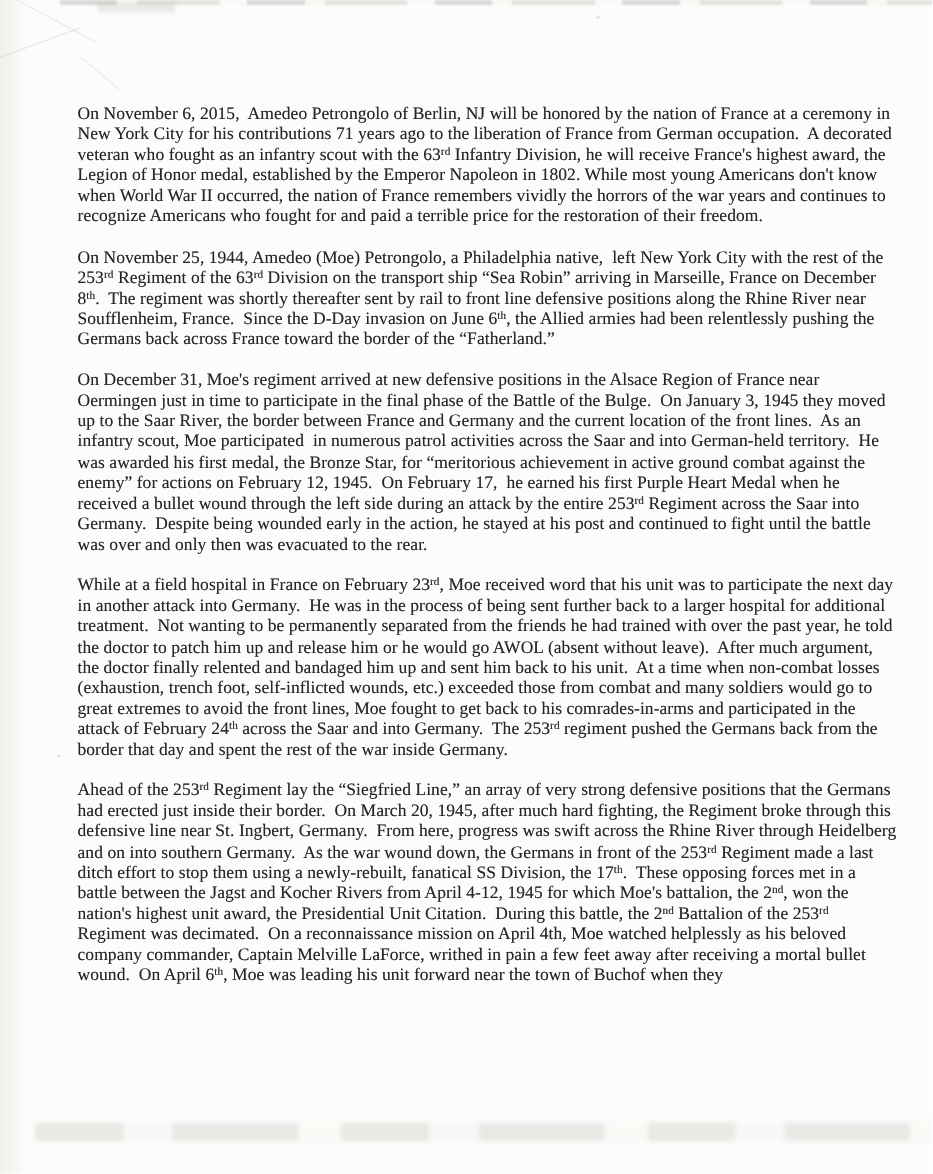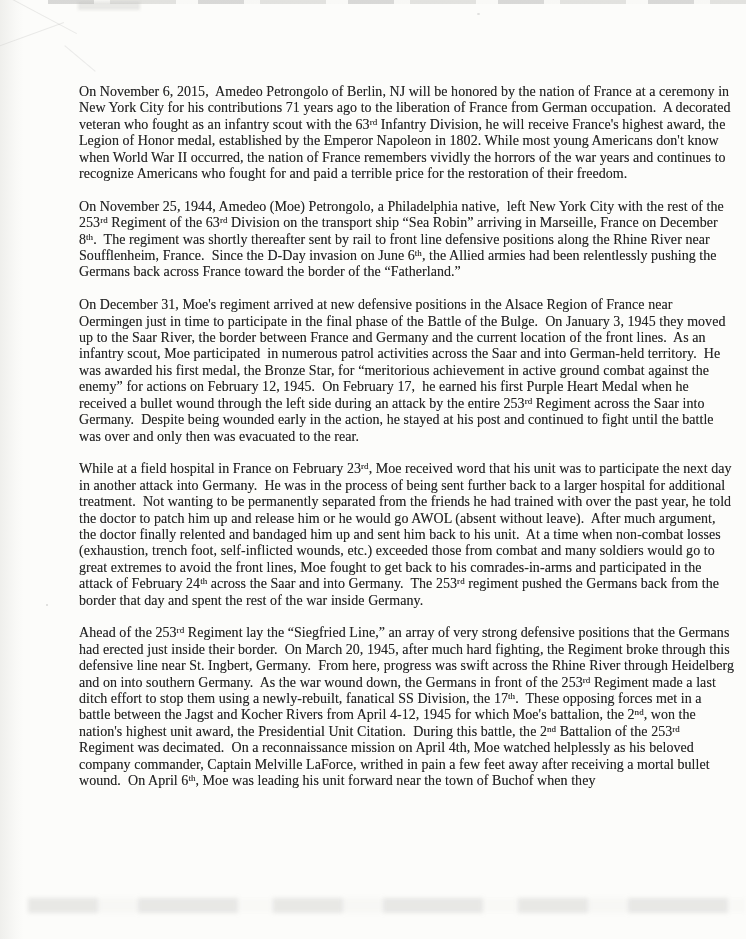--- a/index.html
+++ b/index.html
@@ -73,7 +73,7 @@
 
   .text-block {
     position: absolute;
-    left: 79px;
+    left: 62px;
     top: 84px;
     width: 656px;
     font-size: 14px;

